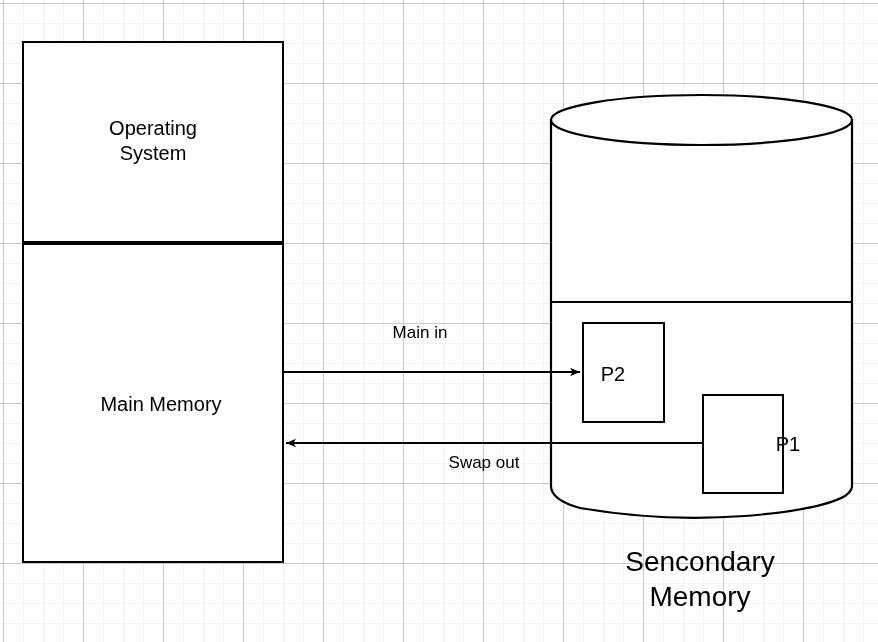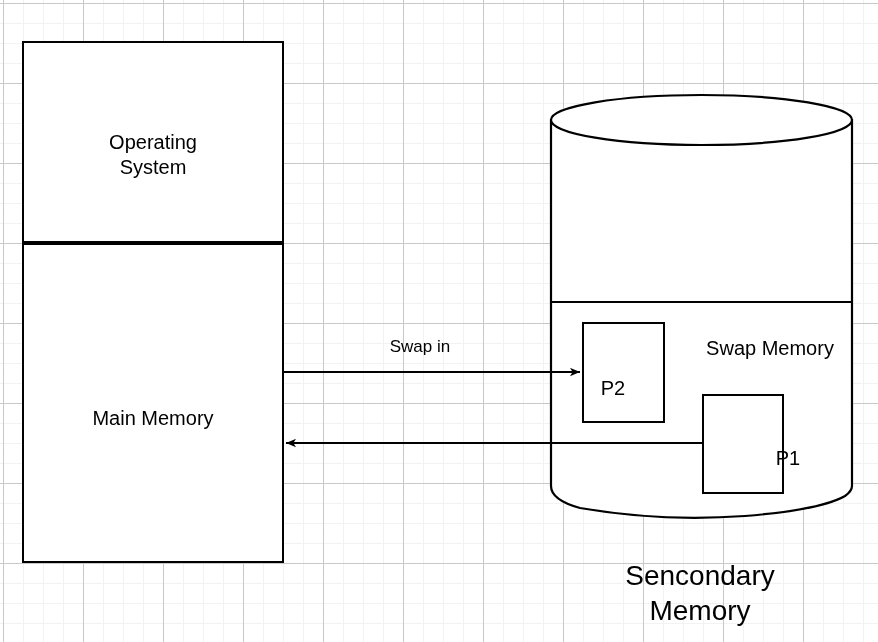--- a/index.html
+++ b/index.html
@@ -35,7 +35,6 @@
     line-height: 1.24;
     white-space: pre-line;
     font-family: "Liberation Sans", sans-serif;
-    margin-top: 14px;
   }
   svg.overlay {
     position: absolute;

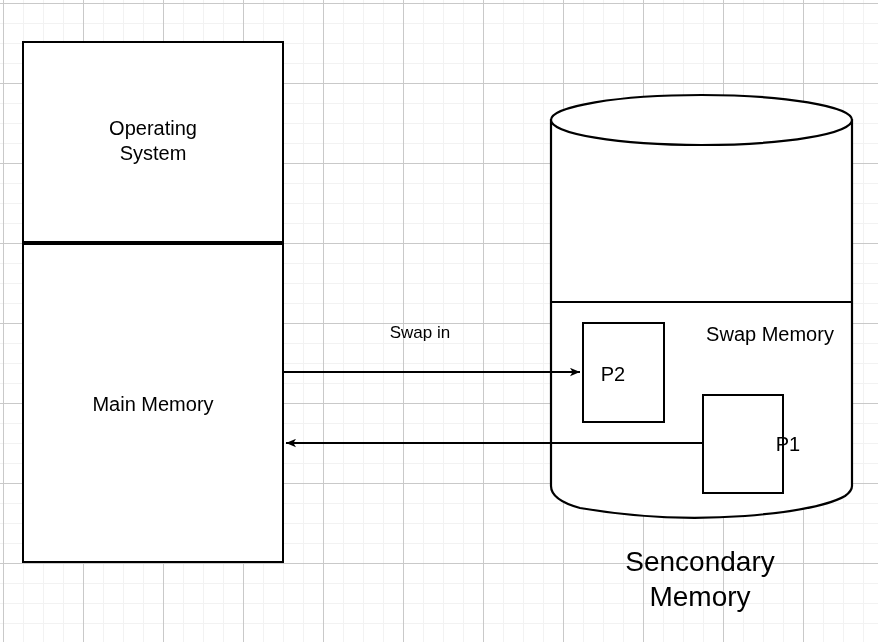--- a/index.html
+++ b/index.html
@@ -107,7 +107,7 @@
   <div class="label" id="p1-label">P1</div>
 
   <div class="label" id="swap-memory-label">Swap Memory</div>
-  <div class="label" id="swap-in-label">Swap in</div>
+  <div class="label" id="swap-in-label">Main in</div>
   <div class="label" id="secondary-memory-label">Sencondary
 Memory</div>
 

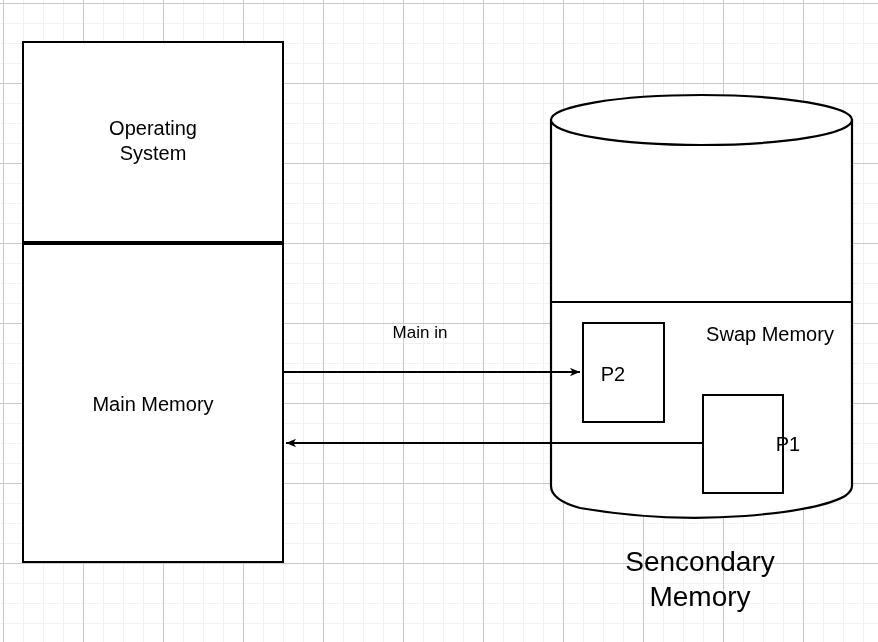--- a/index.html
+++ b/index.html
@@ -106,7 +106,6 @@
   <div class="shape" id="p1-box"></div>
   <div class="label" id="p1-label">P1</div>
 
-  <div class="label" id="swap-memory-label">Swap Memory</div>
   <div class="label" id="swap-in-label">Main in</div>
   <div class="label" id="secondary-memory-label">Sencondary
 Memory</div>

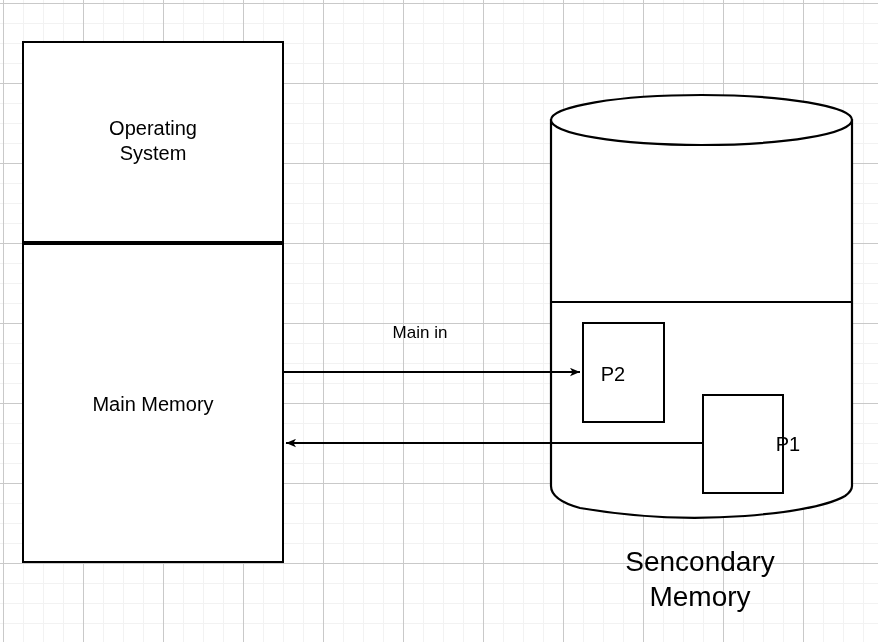--- a/index.html
+++ b/index.html
@@ -51,7 +51,7 @@
   #os-box      { left: 22px;  top: 41px;  width: 262px; height: 202px; }
   #mm-box      { left: 22px;  top: 243px; width: 262px; height: 320px; }
   #os-label    { left: 22px;  top: 116px; width: 262px; font-size: 20px; }
-  #mm-label    { left: 22px;  top: 392px; width: 262px; font-size: 20px; }
+  #mm-label    { left: 30px;  top: 392px; width: 262px; font-size: 20px; }
 
   
   #p2-box      { left: 582px; top: 322px; width: 83px;  height: 101px; }

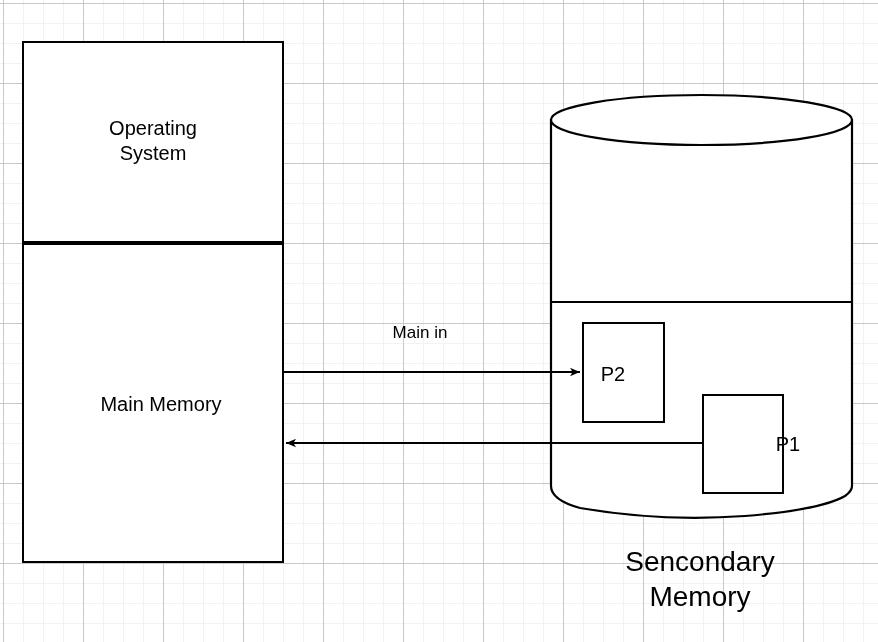--- a/index.html
+++ b/index.html
@@ -107,6 +107,7 @@
   <div class="label" id="p1-label">P1</div>
 
   <div class="label" id="swap-in-label">Main in</div>
+  <div class="label" id="swap-out-label">Swap out</div>
   <div class="label" id="secondary-memory-label">Sencondary
 Memory</div>
 

